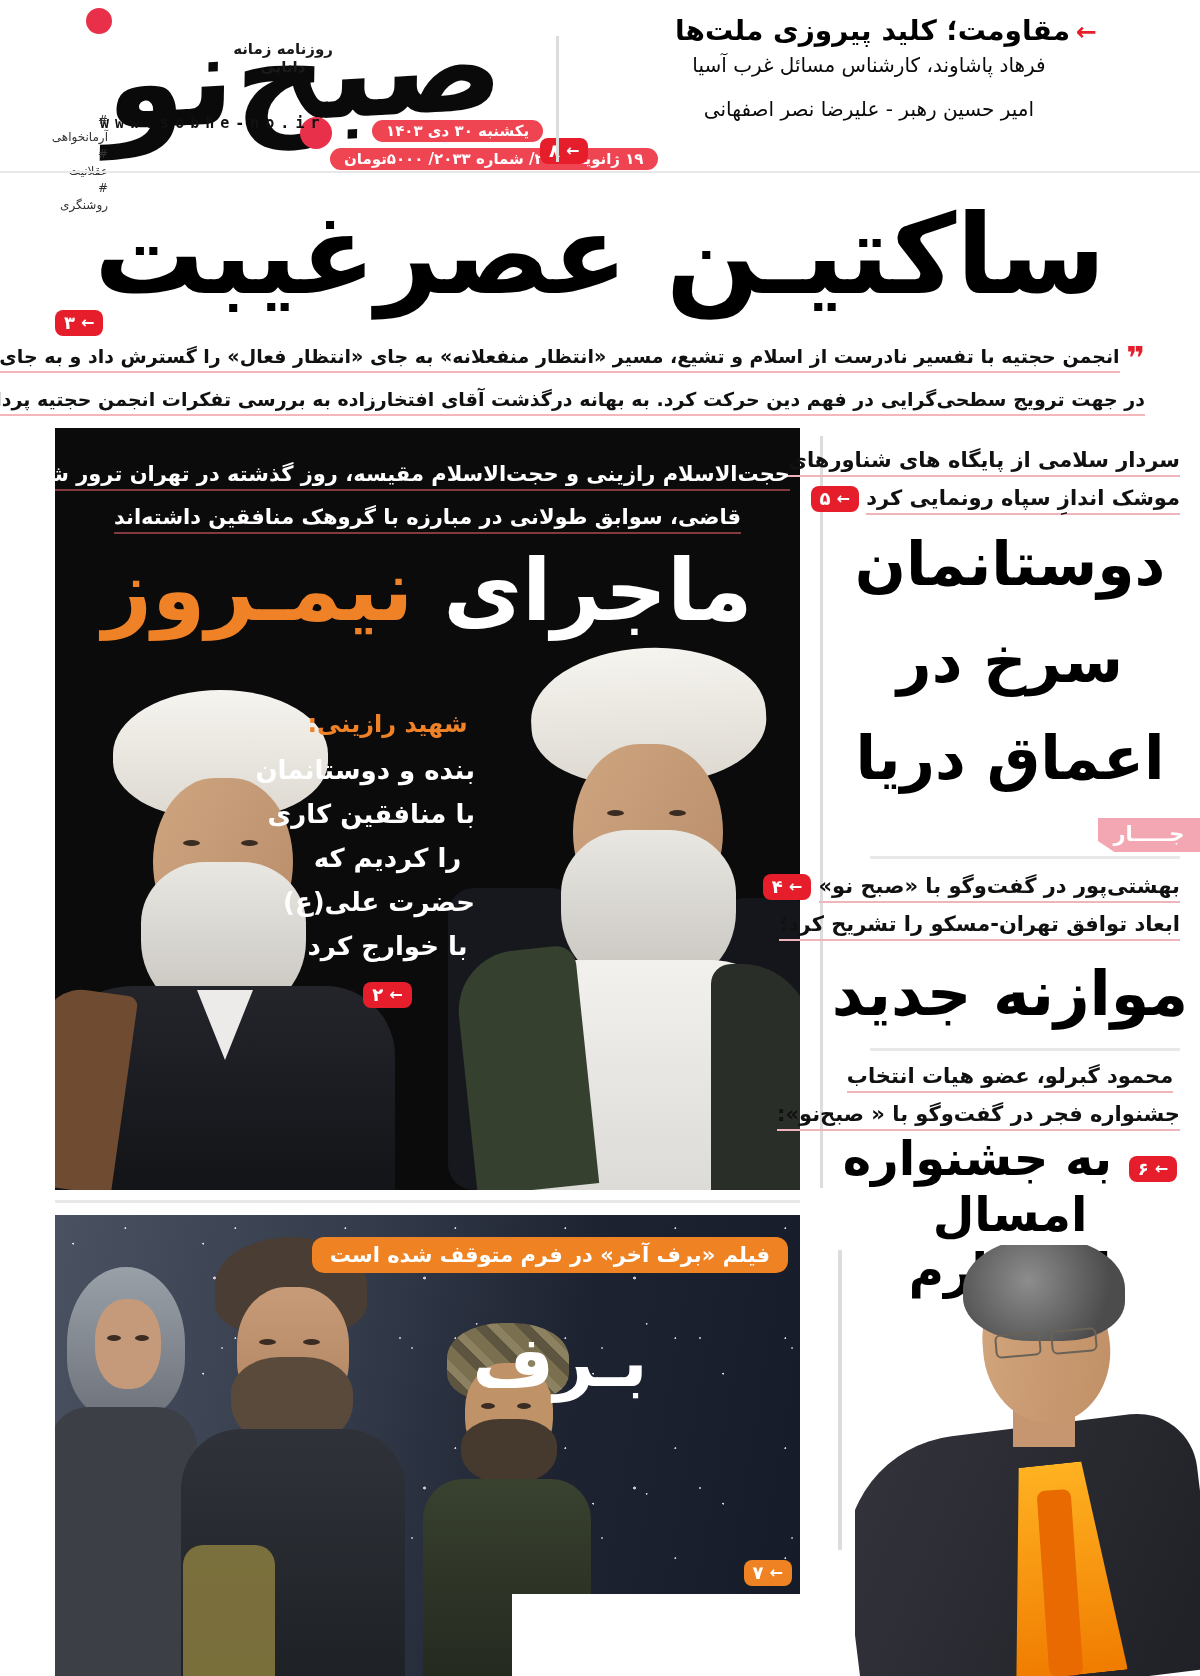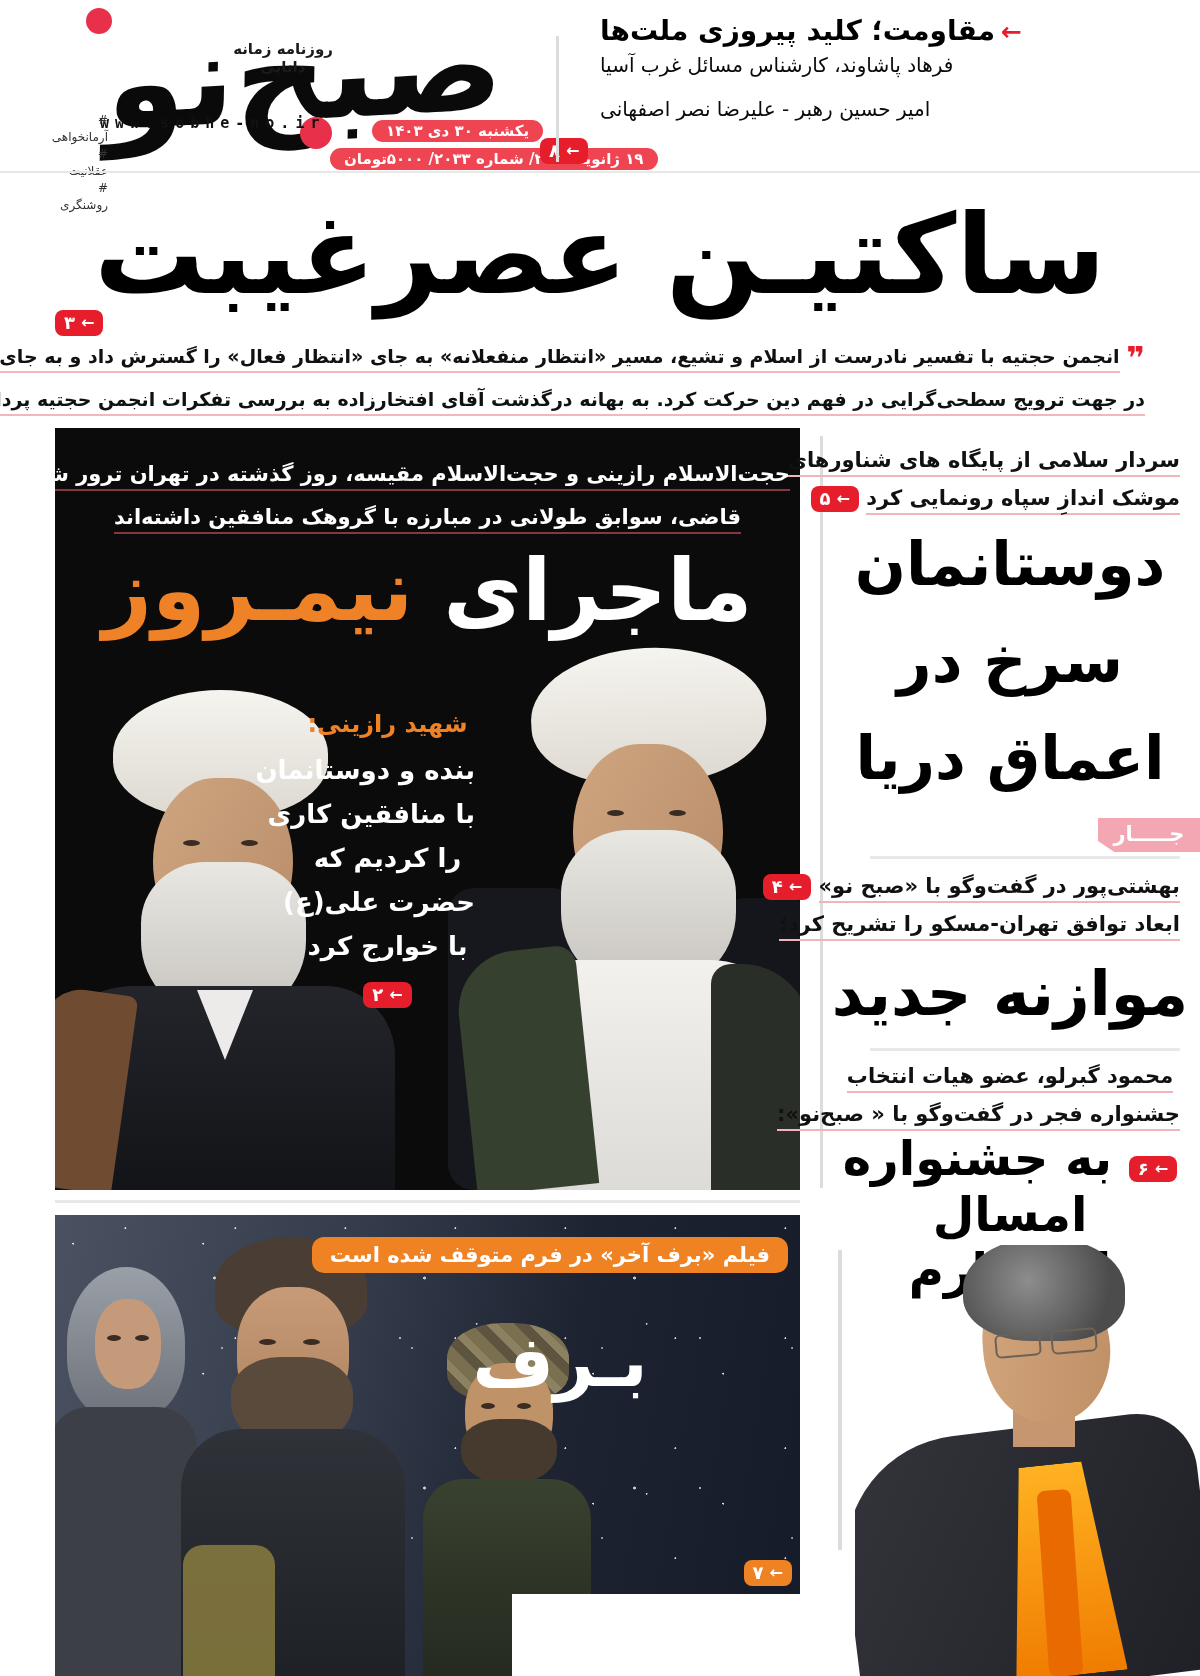--- a/index.html
+++ b/index.html
@@ -27,7 +27,7 @@
   .hline{background:#e8e8e8;}
 
   
-  .top-heads{left:600px;right:28px;top:14px;text-align:left;}
+  .top-heads{left:600px;right:28px;top:14px;text-align:center;}
   .th-title{font-size:28px;font-weight:800;color:#000;white-space:nowrap;}
   .th-title .arrow{color:#e61e2b;font-size:25px;margin-left:6px;font-weight:bold;}
   .th-byline{font-size:20px;color:#0a0a0a;margin:6px 34px 20px 0;font-weight:500;}

